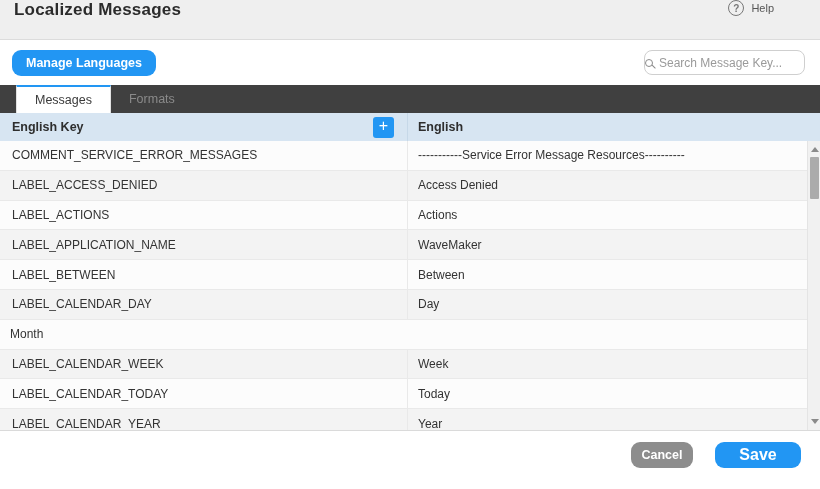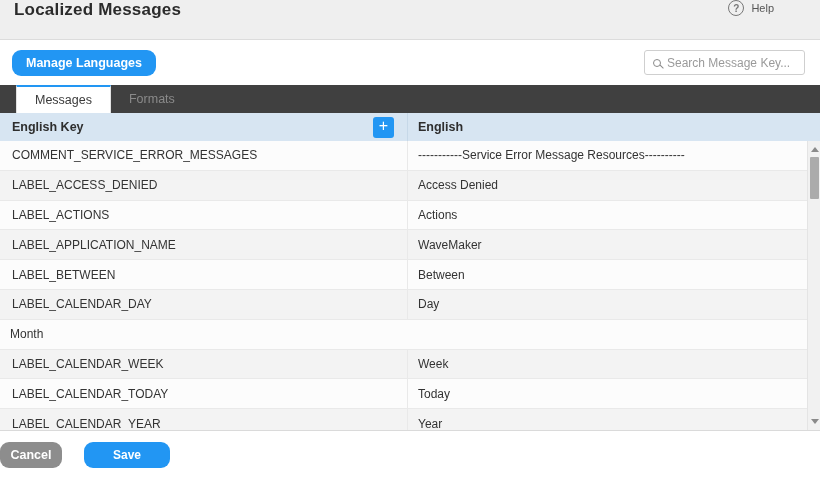--- a/index.html
+++ b/index.html
@@ -58,10 +58,10 @@
   }
   .search-box {
     width: 161px; height: 25px;
-    border: 1px solid #cfcfcf; border-radius: 3px;
+    border: 1px solid #cfcfcf; border-radius: 8px;
     background: #fff;
     display: flex; align-items: center; gap: 6px;
-    padding: 0 8px;
+    padding: 0 0;
   }
   .mag {
     width: 8px; height: 8px; flex: none;

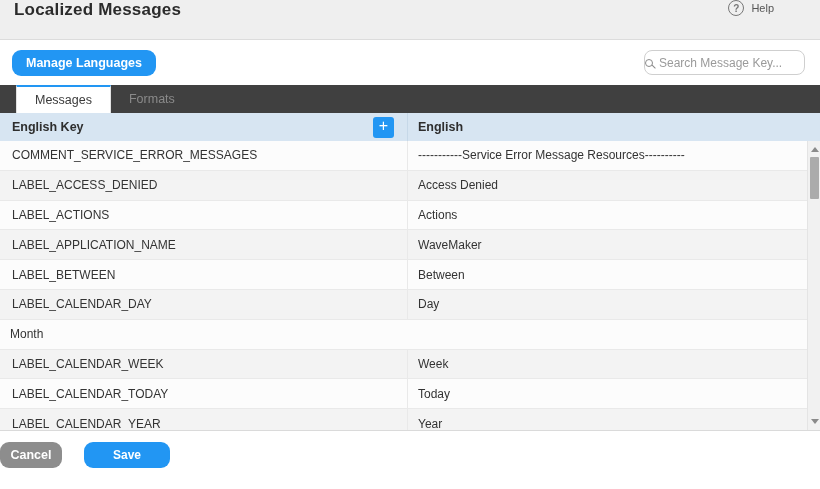--- a/index.html
+++ b/index.html
@@ -189,7 +189,7 @@
   .footer {
     flex: 1;
     background: #fff;
-    display: flex; align-items: center; 
+    display: flex; align-items: center; justify-content: flex-end;
     gap: 22px;
     padding: 0 19px 10px 0;
   }

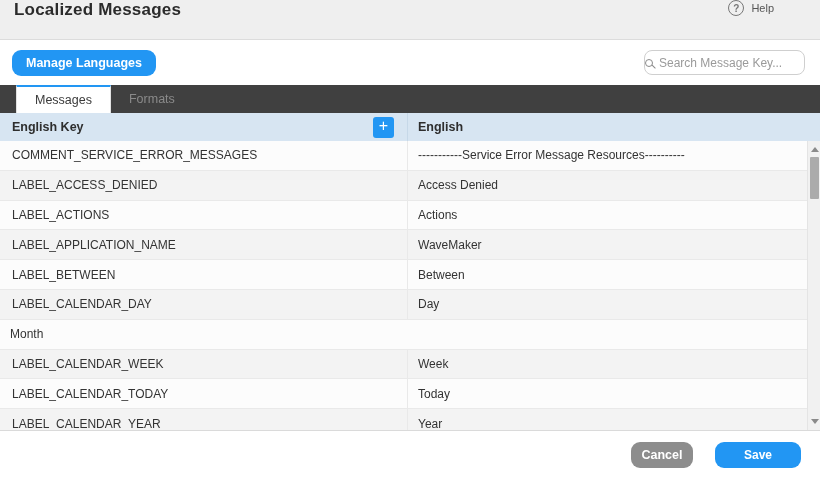--- a/index.html
+++ b/index.html
@@ -197,7 +197,7 @@
     background: #8d8d8d; width: 62px; height: 26px; font-size: 12.5px;
   }
   .btn-save {
-    background: #2296f3; width: 86px; height: 26px; font-size: 12px;
+    background: #2296f3; width: 86px; height: 26px; font-size: 16px;
   }
 </style>
 </head>

